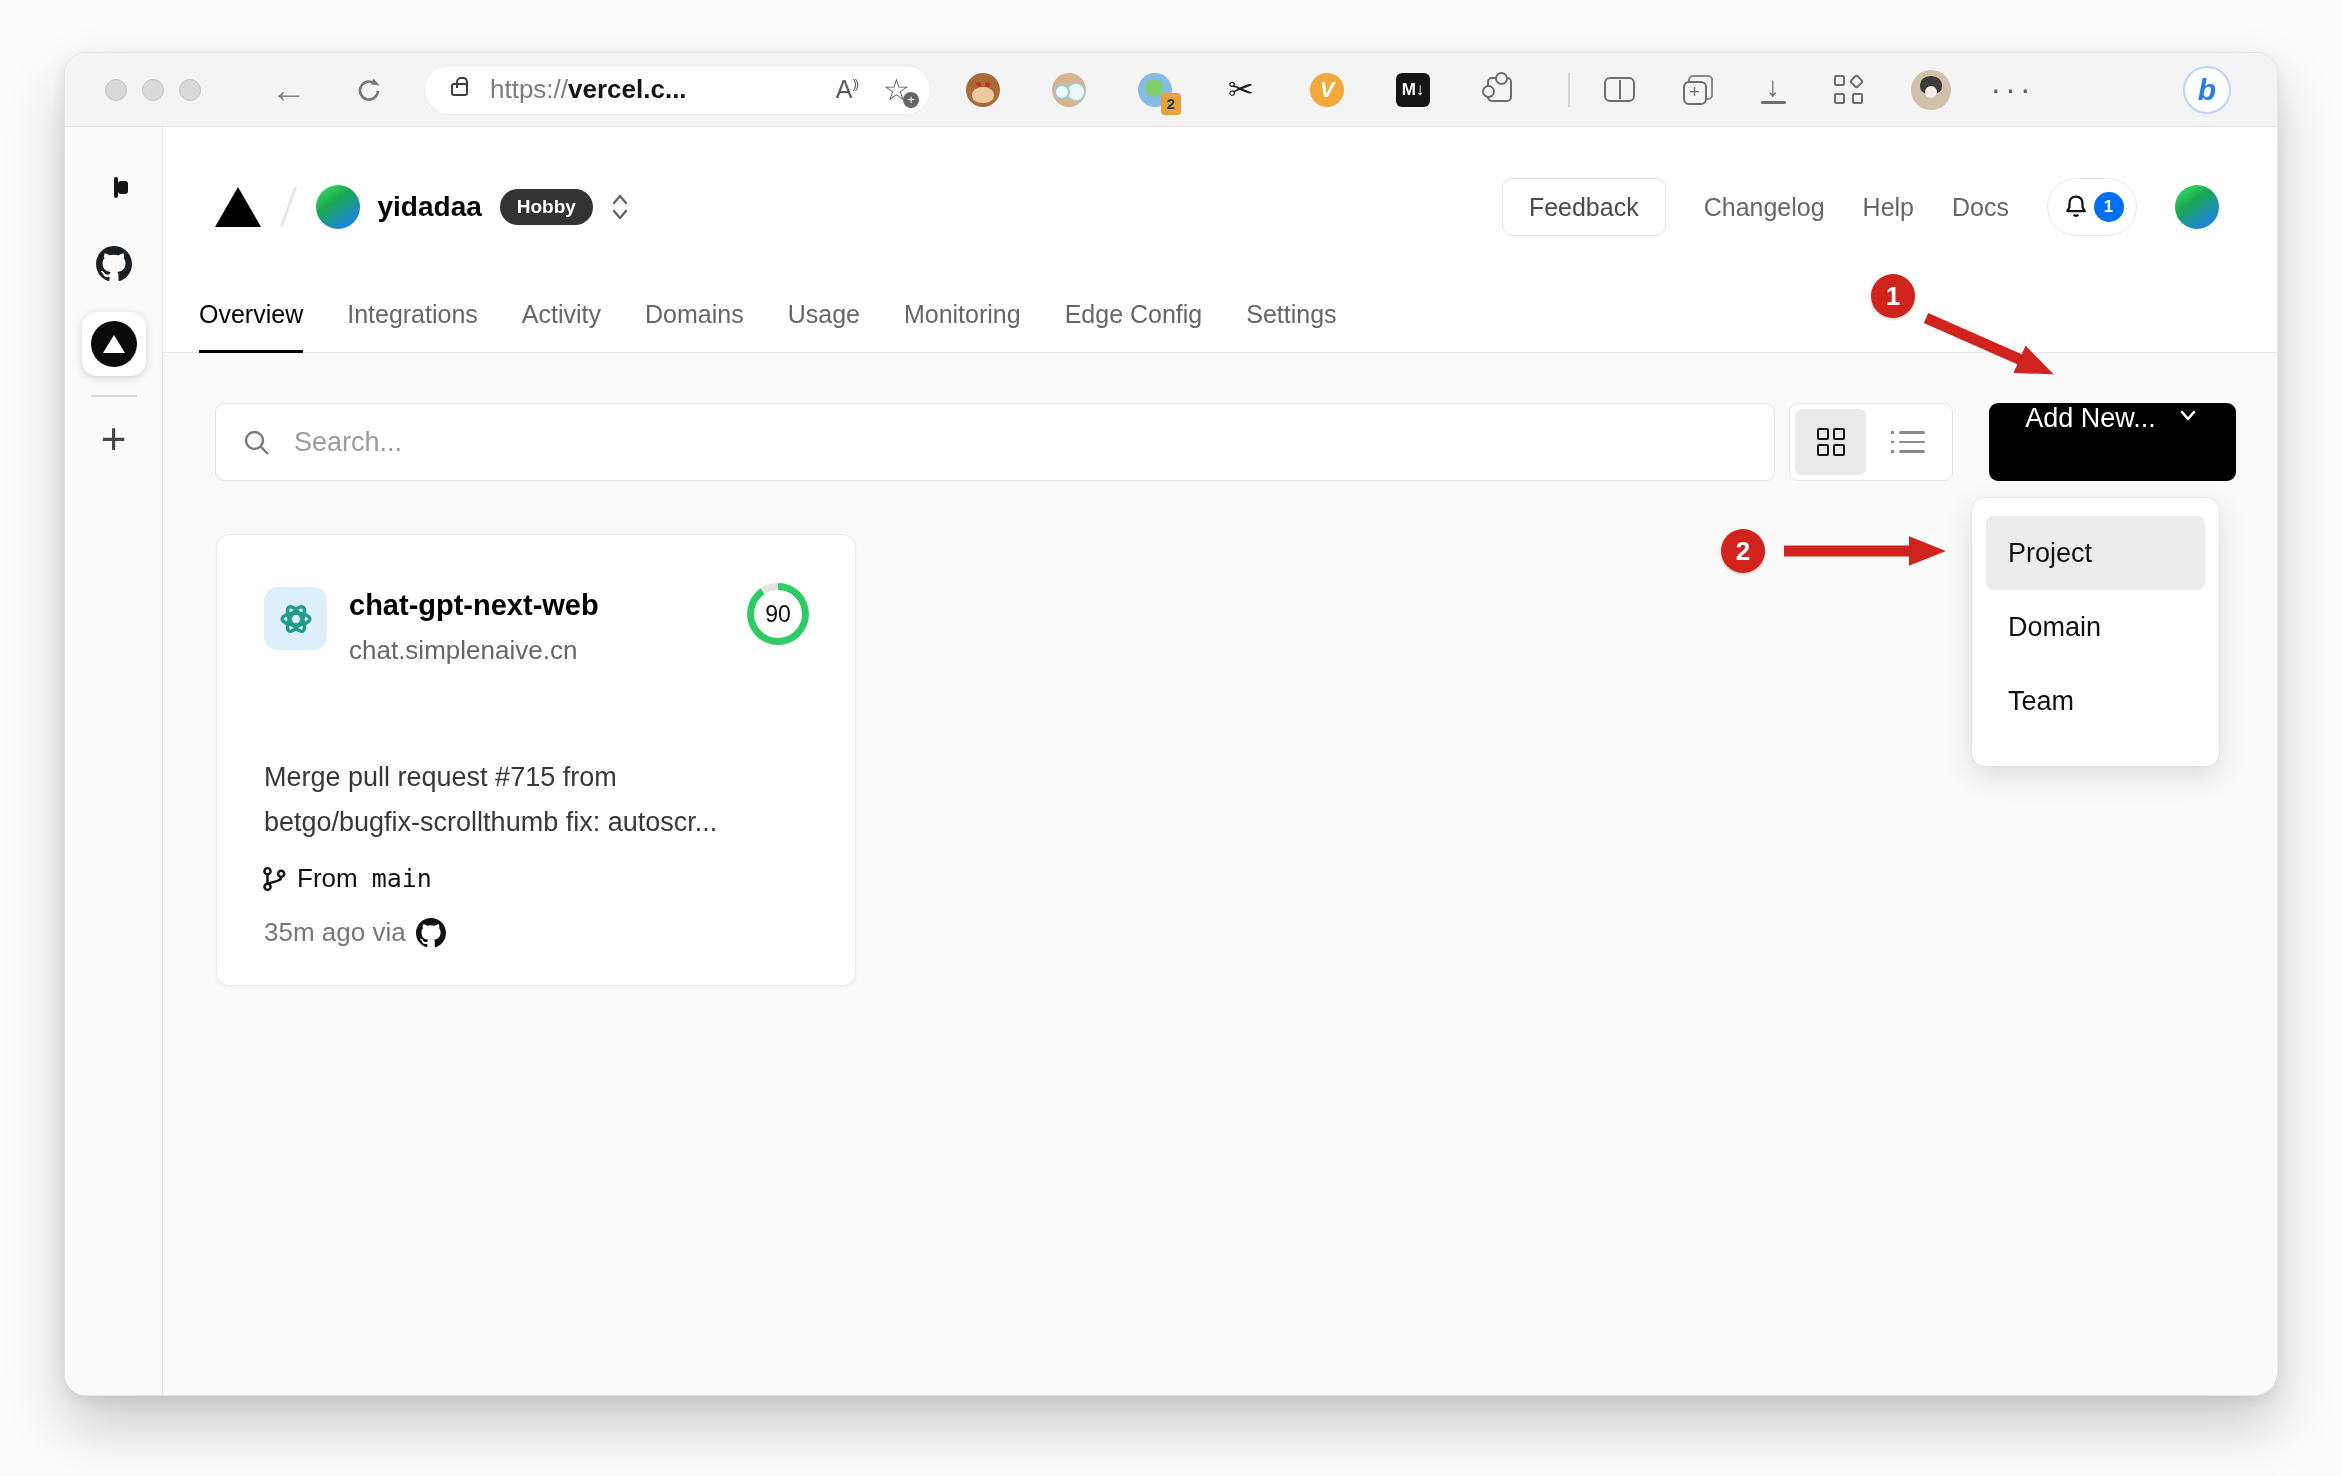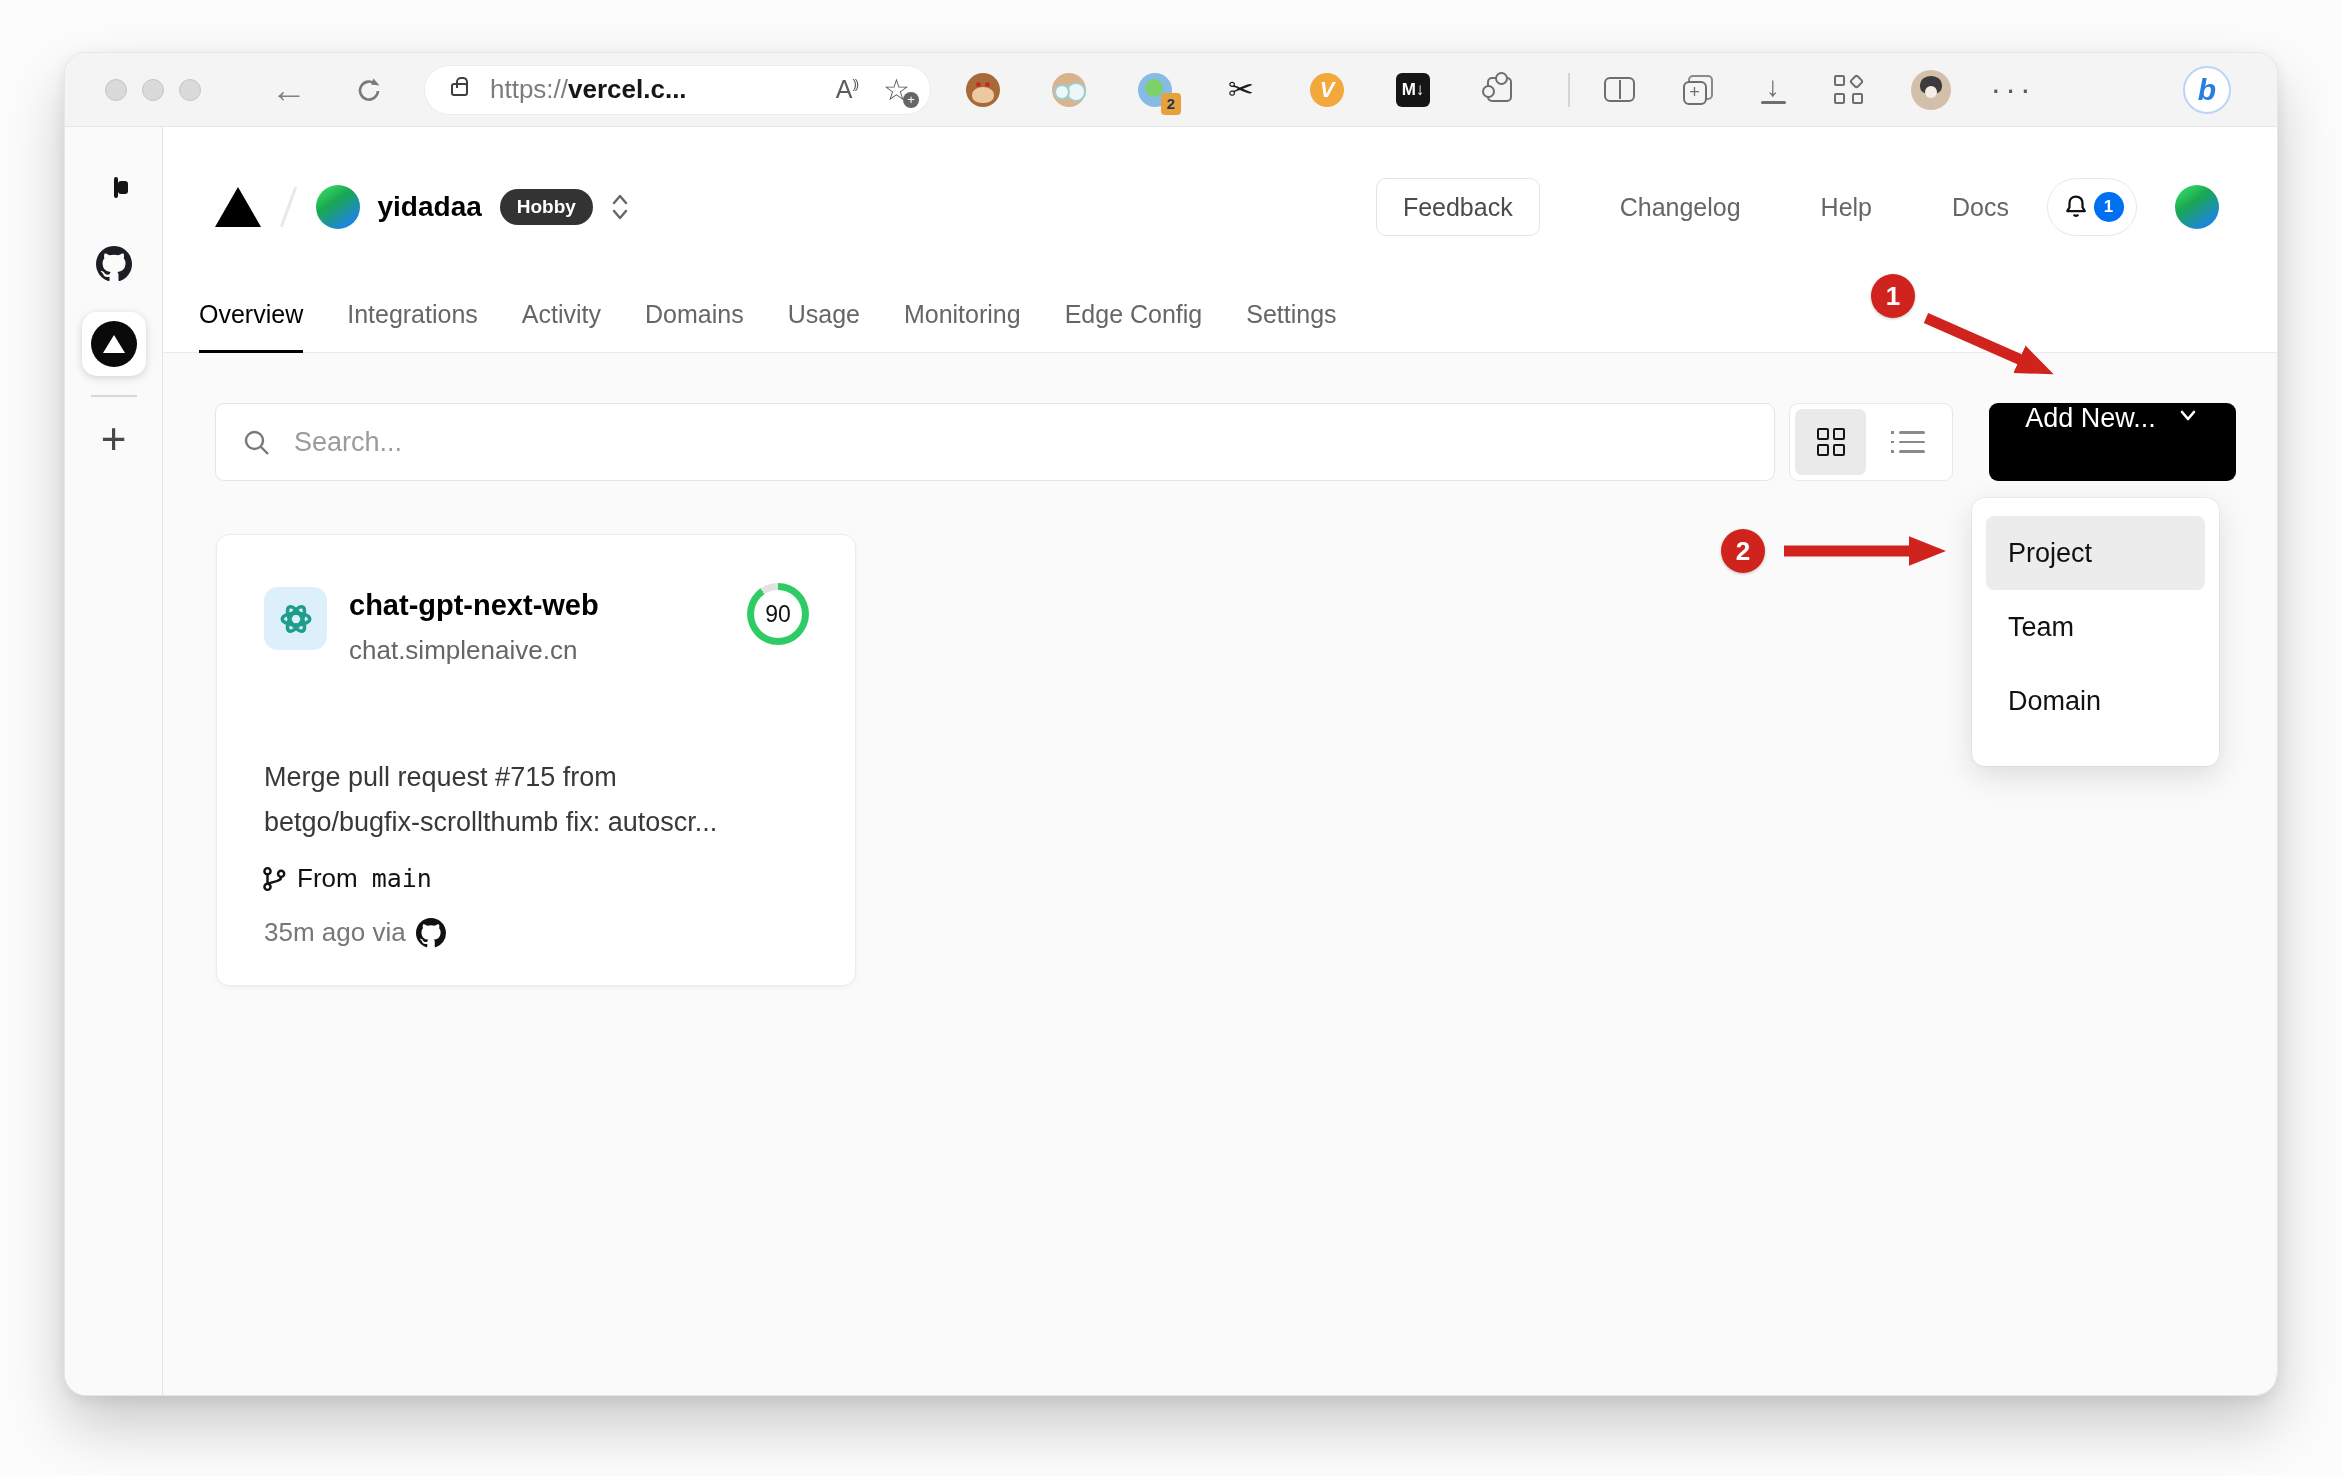--- a/index.html
+++ b/index.html
@@ -112,7 +112,7 @@
   .header-right { position:absolute; right:58px; top:40px; height:80px; display:flex; align-items:center; gap:38px; }
   .feedback-btn { border:1px solid #e3e3e3; background:#fff; border-radius:10px; height:58px; padding:0 26px;
     font-size:25px; color:#4b4b4b; display:flex; align-items:center; }
-  .hlink { font-size:25px; color:#666;margin-left:42px; }
+  .hlink { font-size:25px; color:#666; }
   .bell-wrap { width:90px; height:58px; border:1px solid #e8e8e8; border-radius:999px; background:#fff;
     display:flex; align-items:center; justify-content:center; gap:3px; }
   .notif-badge { width:30px; height:30px; border-radius:50%; background:#0070f3; color:#fff; font-size:17px;

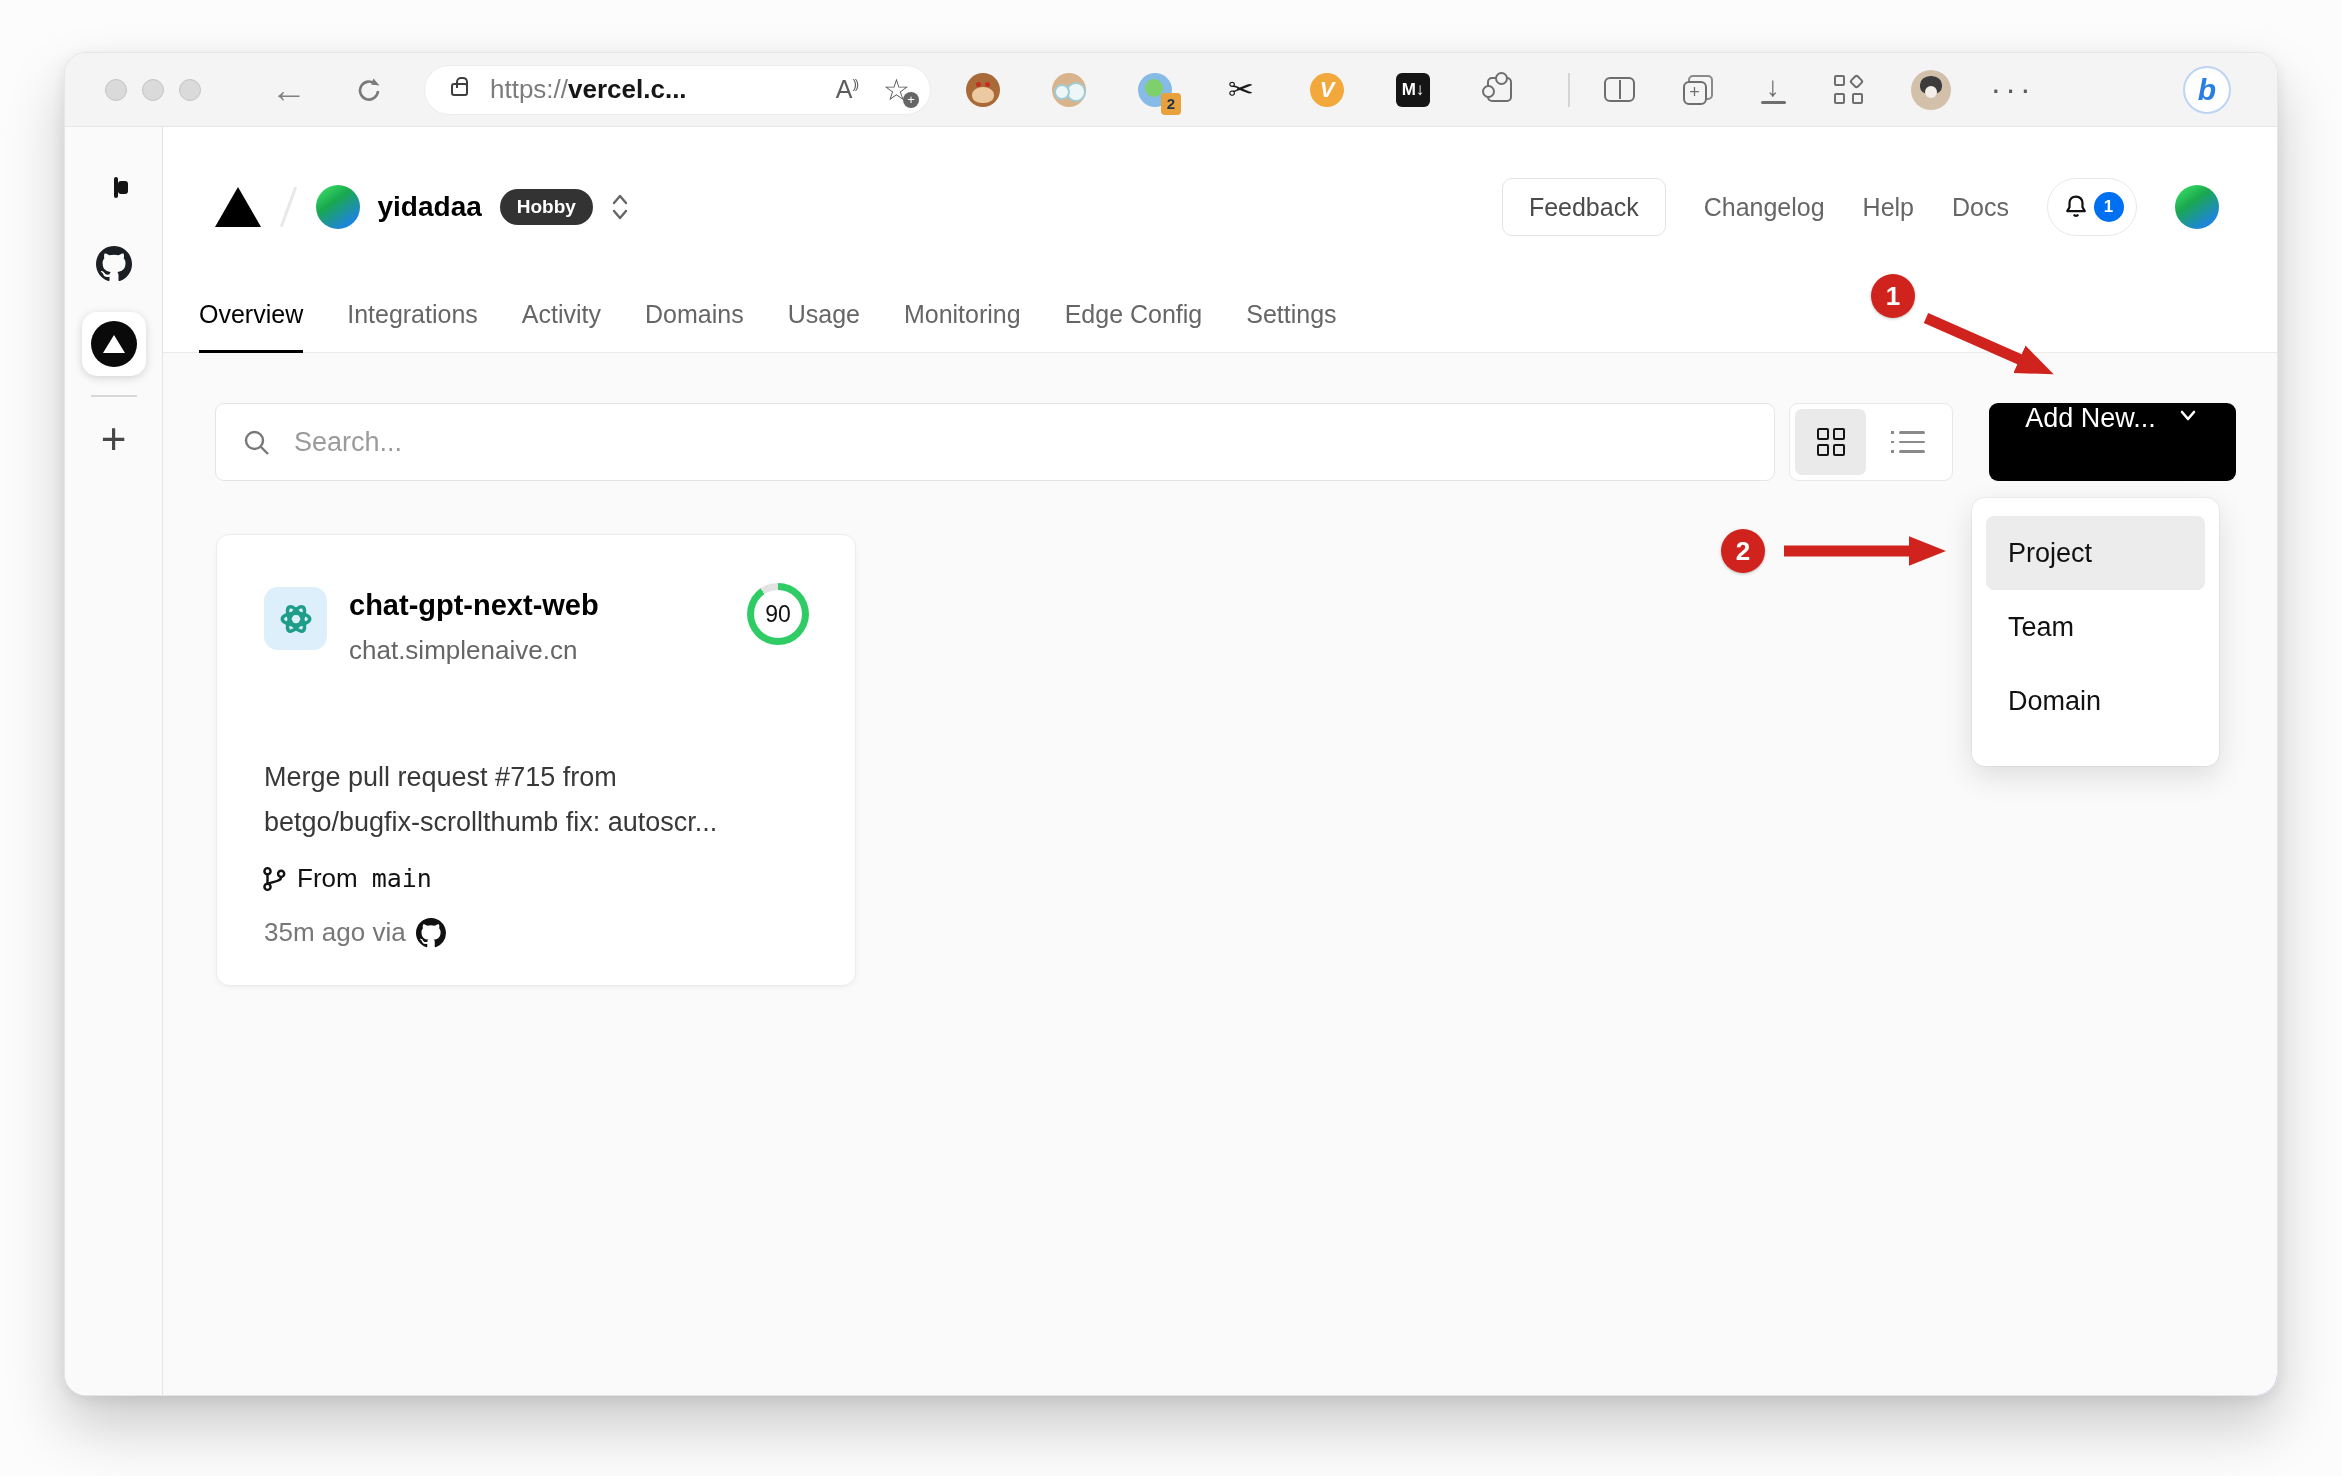--- a/index.html
+++ b/index.html
@@ -369,8 +369,8 @@
 
         <div class="dropdown">
           <div class="dd-item highlight">Project</div>
+          <div class="dd-item">Domain</div>
           <div class="dd-item">Team</div>
-          <div class="dd-item">Domain</div>
         </div>
       </div>
     </div>

